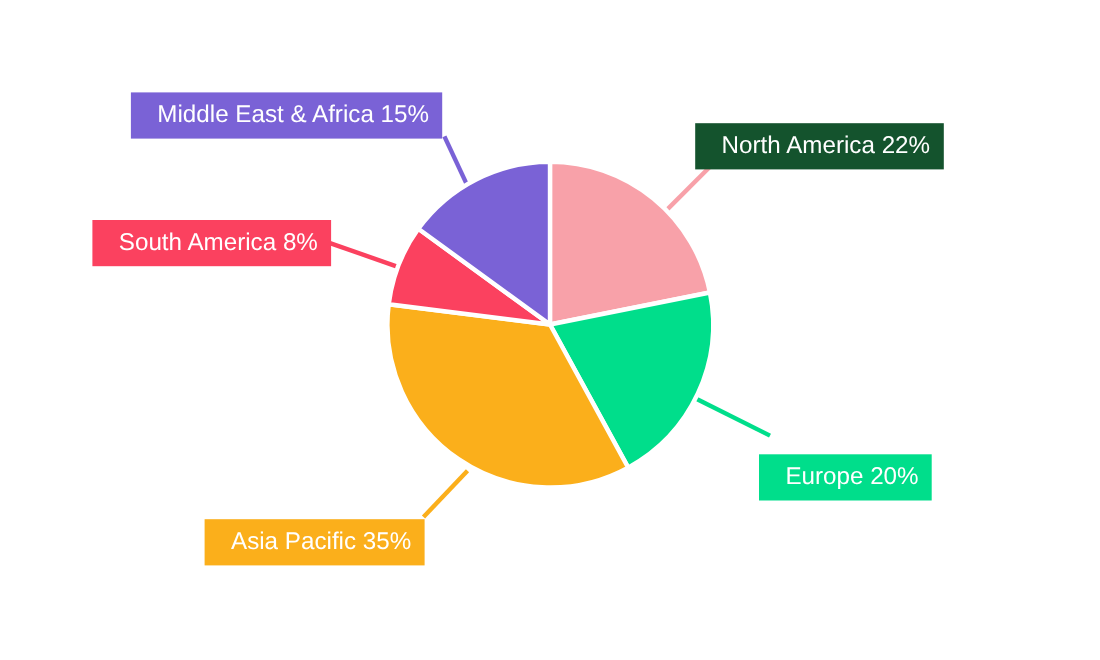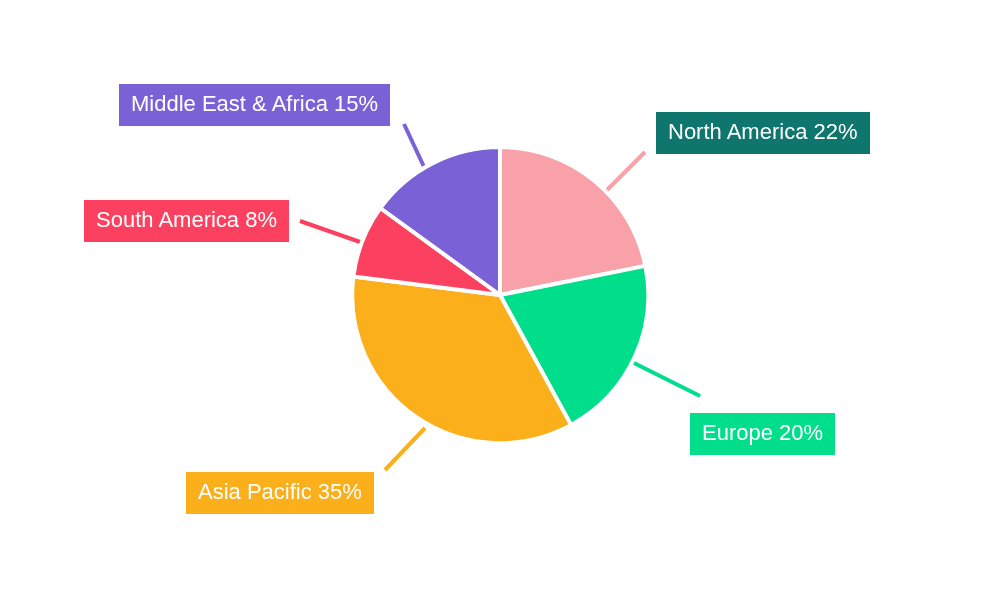--- a/index.html
+++ b/index.html
@@ -33,7 +33,7 @@
     font-size: 22px;
     line-height: 1;
     white-space: nowrap;
-    padding: 9px 12px 11px 12px;
+    padding: 9px 12px 11px 24px;
     box-sizing: border-box;
   }
   .lbl-north-america { left: 632px; top: 112px; background: #0f766e; margin-left: 24px; }

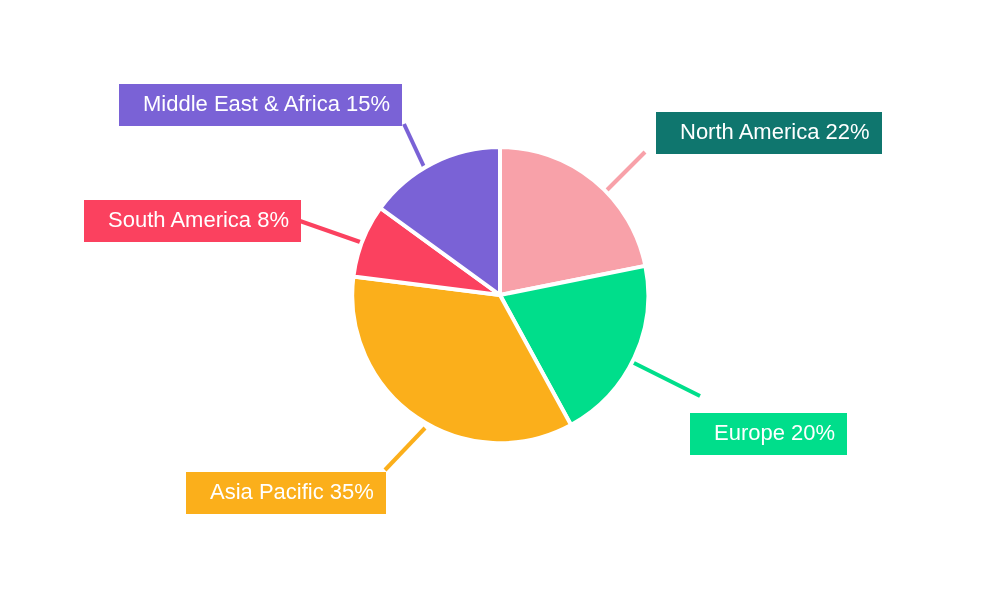--- a/index.html
+++ b/index.html
@@ -36,7 +36,7 @@
     padding: 9px 12px 11px 24px;
     box-sizing: border-box;
   }
-  .lbl-north-america { left: 632px; top: 112px; background: #0f766e; margin-left: 24px; }
+  .lbl-north-america { left: 632px; top: 112px; background: #14532d; }
   .lbl-europe        { left: 690px; top: 374px; background: #00DE8B; margin-top: 39px; }
   .lbl-asia-pacific  { left: 186px; top: 472px; background: #FBAF1B; }
   .lbl-south-america { left: 84px;  top: 200px; background: #FB415F; text-align: right; }

